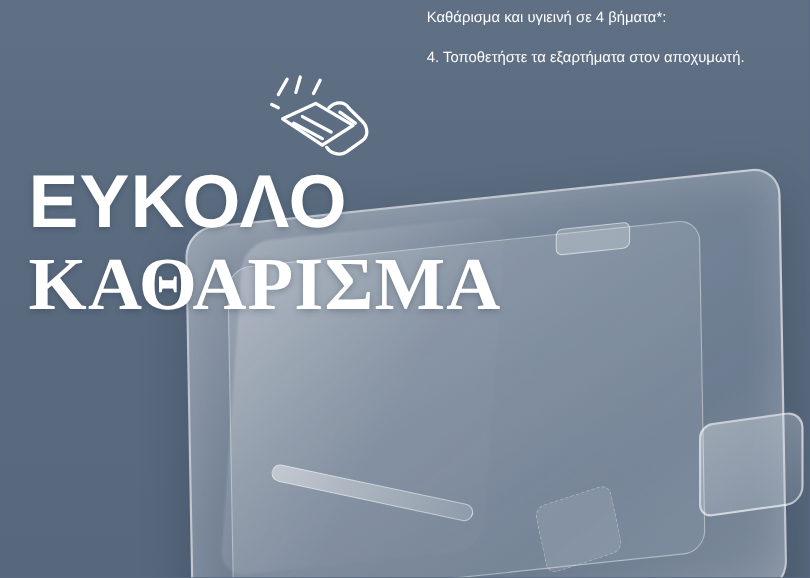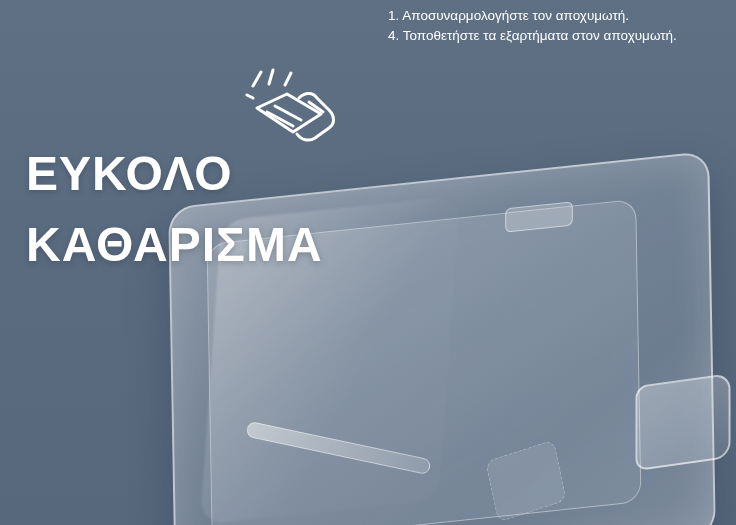--- a/index.html
+++ b/index.html
@@ -191,6 +191,7 @@
   </div>
 
   <div class="instructions">
+    <div class="title">Καθάρισμα και υγιεινή σε 4 βήματα*:</div>
     <p class="step">1. Αποσυναρμολογήστε τον αποχυμωτή.</p>
     <p class="step">4. Τοποθετήστε τα εξαρτήματα στον αποχυμωτή.</p>
   </div>

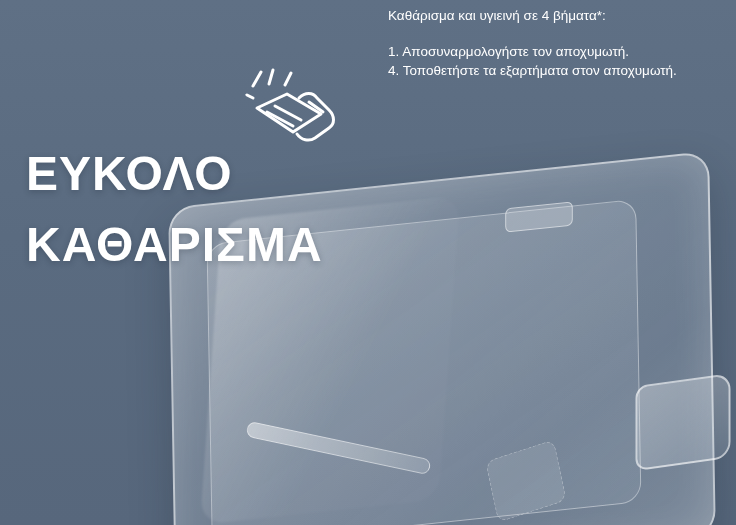--- a/index.html
+++ b/index.html
@@ -192,7 +192,6 @@
 
   <div class="instructions">
     <div class="title">Καθάρισμα και υγιεινή σε 4 βήματα*:</div>
-    <p class="step">1. Αποσυναρμολογήστε τον αποχυμωτή.</p>
     <p class="step">4. Τοποθετήστε τα εξαρτήματα στον αποχυμωτή.</p>
   </div>
 

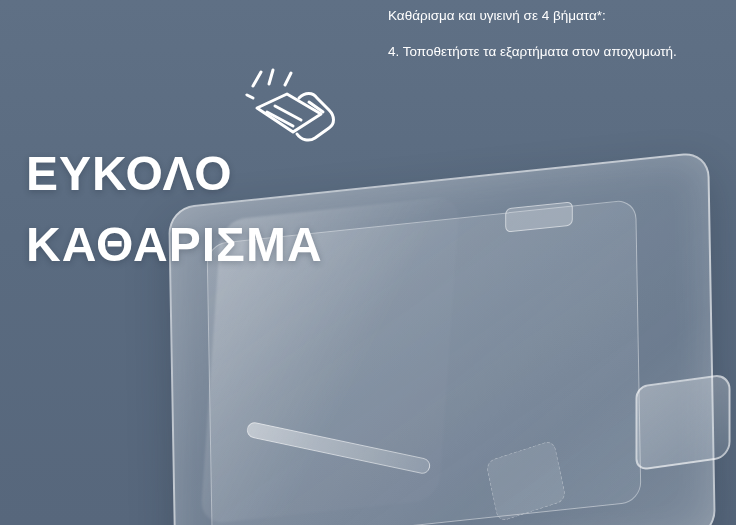--- a/index.html
+++ b/index.html
@@ -116,7 +116,7 @@
     top: 150px;
     width: 440px;
     color: #ffffff;
-    font-size: 48px;
+    font-size: 68px;
     line-height: 0.98;
     font-weight: bold;
     letter-spacing: 1px;

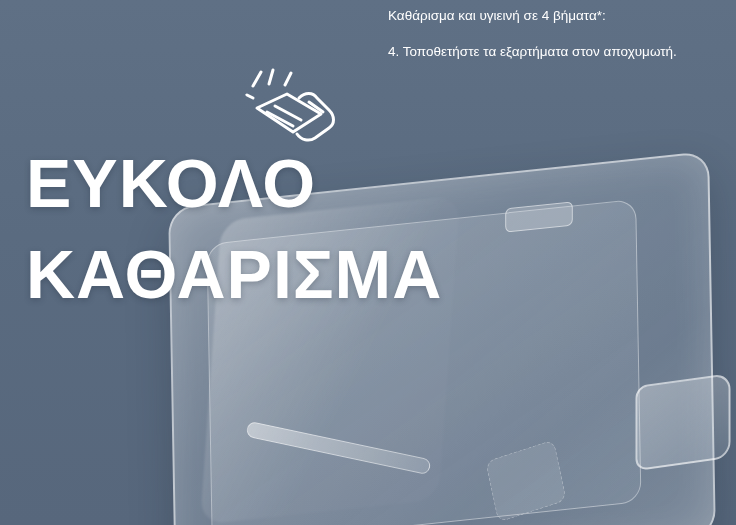--- a/index.html
+++ b/index.html
@@ -124,7 +124,8 @@
   }
   .headline .line2 {
     display: block;
-    margin-top: 24px;
+    margin-top: 8px;
+    font-family: Liberation Serif, serif;
   }
 
   

